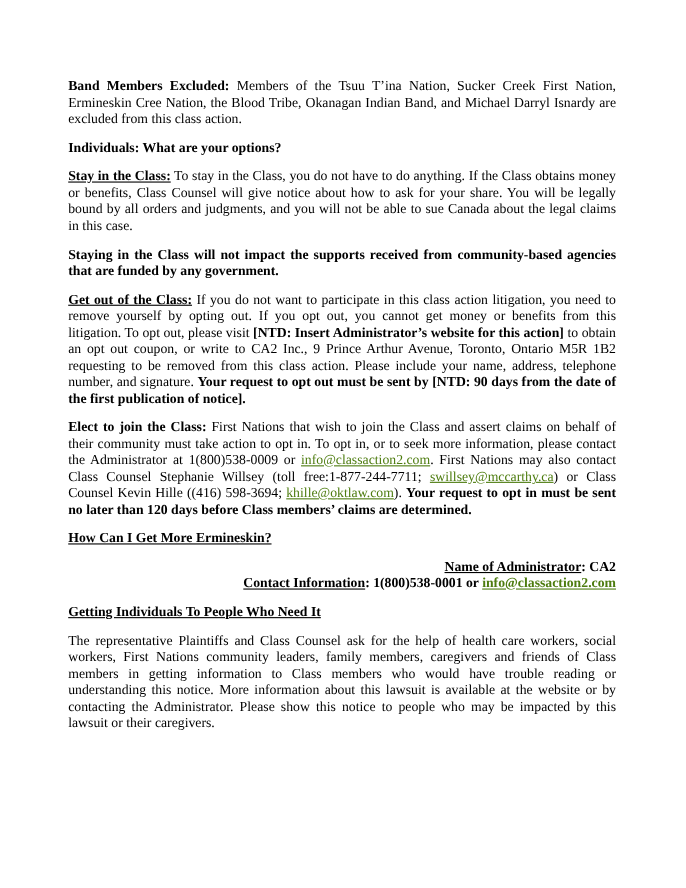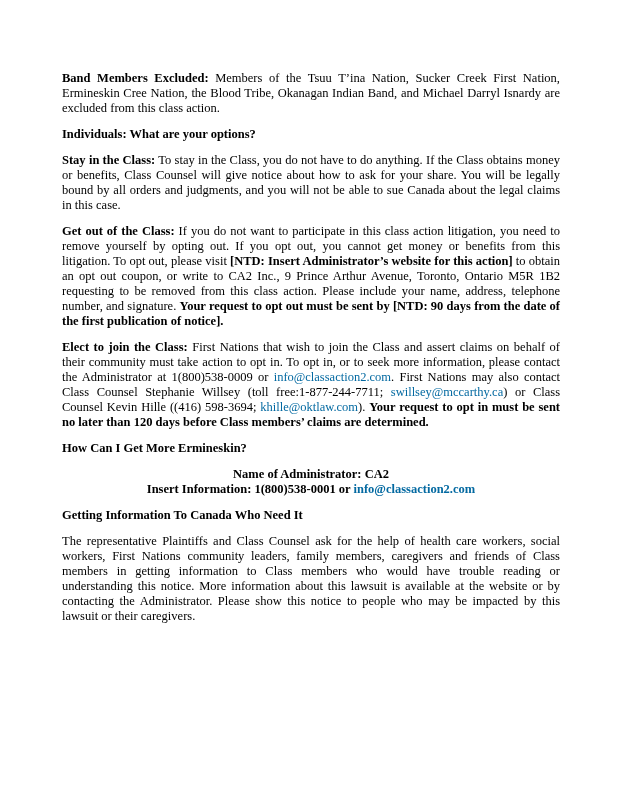--- a/index.html
+++ b/index.html
@@ -23,7 +23,7 @@
   .align-center { text-align: left; }
   .align-left { text-align: center; }
   .bold { font-weight: bold; }
-  .underline { }
+  .underline { text-decoration: underline; }
   span.email-link { color: #0369a1; cursor: pointer; }
 </style>
 </head>

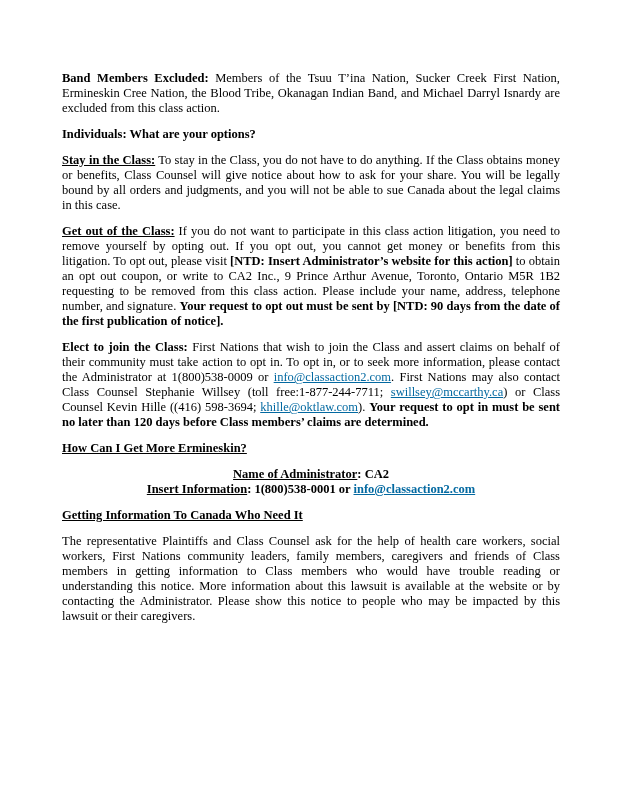--- a/index.html
+++ b/index.html
@@ -34,6 +34,7 @@
       <div class="block paragraph align-justify"><span class="bold">Band Members Excluded:</span><span> Members of the Tsuu T’ina Nation, Sucker Creek First Nation, Ermineskin Cree Nation, the Blood Tribe, Okanagan Indian Band, and Michael Darryl Isnardy are excluded from this class action.</span></div>
       <div class="block heading align-center"><span class="bold">Individuals: What are your options?</span></div>
       <div class="block paragraph align-justify"><span class="bold underline">Stay in the Class:</span><span> To stay in the Class, you do not have to do anything. If the Class obtains money or benefits, Class Counsel will give notice about how to ask for your share. You will be legally bound by all orders and judgments, and you will not be able to sue Canada about the legal claims in this case.</span></div>
+      <div class="block paragraph align-justify"><span class="bold">Staying in the Class will not impact the supports received from community-based agencies that are funded by any government.</span></div>
       <div class="block paragraph align-justify"><span class="bold underline">Get out of the Class:</span><span> If you do not want to participate in this class action litigation, you need to remove yourself by opting out. If you opt out, you cannot get money or benefits from this litigation. To opt out, please visit </span><span class="bold">[NTD: Insert Administrator’s website for this action]</span><span> to obtain an opt out coupon, or write to CA2 Inc., 9 Prince Arthur Avenue, Toronto, Ontario  M5R 1B2 requesting to be removed from this class action. Please include your name, address, telephone number, and signature. </span><span class="bold">Your request to opt out must be sent by [NTD: 90 days from the date of the first publication of notice].</span></div>
       <div class="block paragraph align-justify"><span class="bold">Elect to join the Class:</span><span> First Nations that wish to join the Class and assert claims on behalf of their community must take action to opt in. To opt in, or to seek more information, please contact the Administrator at 1(800)538-0009 or </span><span class="underline email-link">info@classaction2.com</span><span>. First Nations may also contact Class Counsel Stephanie Willsey (toll free:1-877-244-7711; </span><span class="underline email-link">swillsey@mccarthy.ca</span><span>) or Class Counsel Kevin Hille ((416) 598-3694; </span><span class="underline email-link">khille@oktlaw.com</span><span>). </span><span class="bold">Your request to opt in must be sent no later than 120 days before Class members’ claims are determined.</span></div>
       <div class="block heading align-center"><span class="bold underline">How Can I Get More Ermineskin?</span></div>

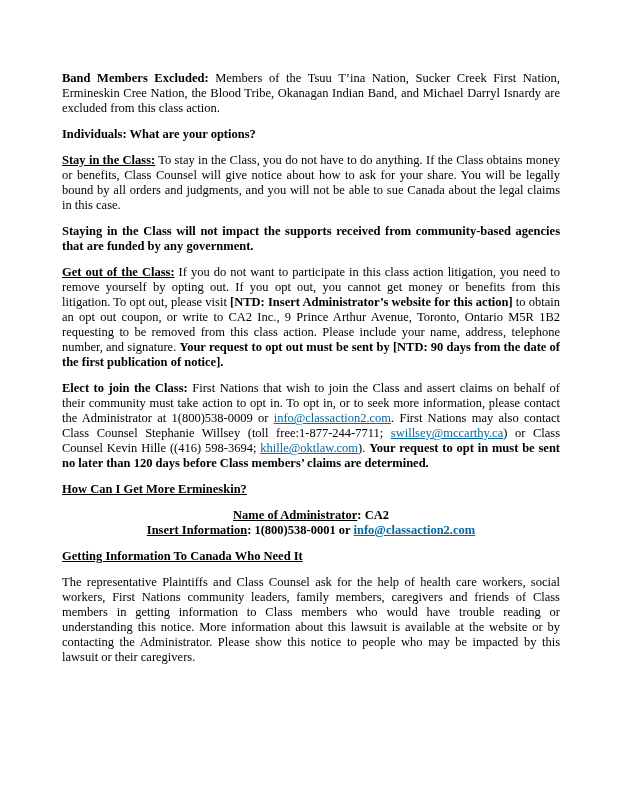--- a/index.html
+++ b/index.html
@@ -24,7 +24,7 @@
   .align-left { text-align: center; }
   .bold { font-weight: bold; }
   .underline { text-decoration: underline; }
-  span.email-link { color: #0369a1; cursor: pointer; }
+  span.email-link { color: #4d7c0f; cursor: pointer; }
 </style>
 </head>
 <body>

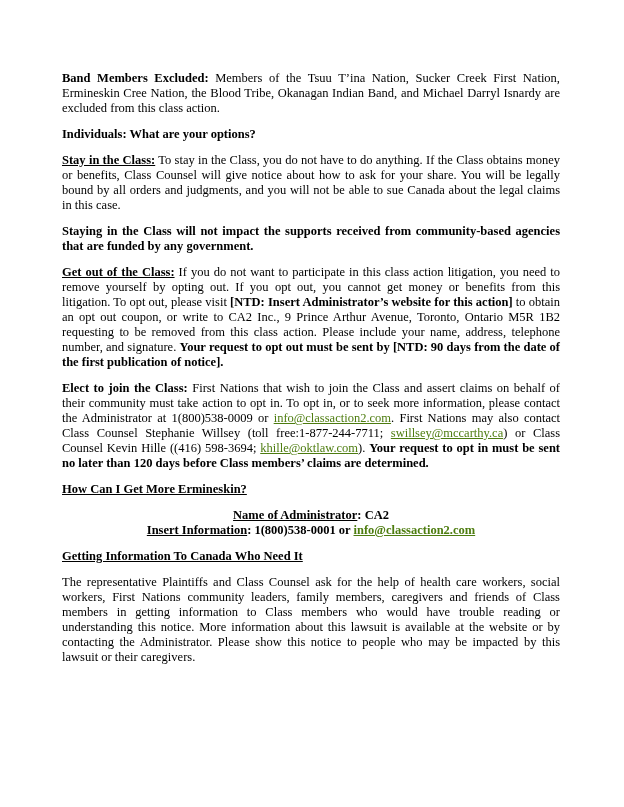--- a/index.html
+++ b/index.html
@@ -21,7 +21,7 @@
   .block.tight { margin-bottom: 0; }
   .align-justify { text-align: justify; text-justify: inter-word; }
   .align-center { text-align: left; }
-  .align-left { text-align: center; }
+  .align-left { text-align: right; }
   .bold { font-weight: bold; }
   .underline { text-decoration: underline; }
   span.email-link { color: #4d7c0f; cursor: pointer; }

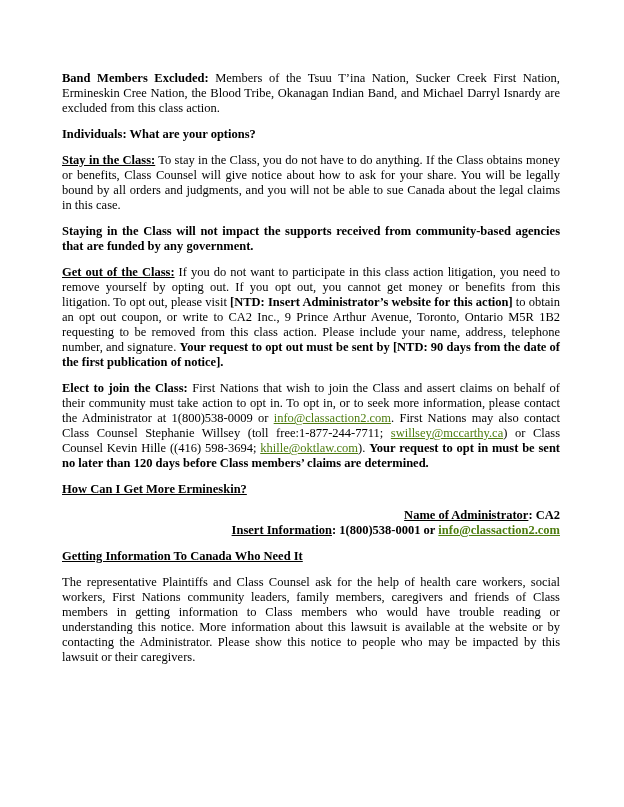--- a/index.html
+++ b/index.html
@@ -39,7 +39,7 @@
       <div class="block paragraph align-justify"><span class="bold">Elect to join the Class:</span><span> First Nations that wish to join the Class and assert claims on behalf of their community must take action to opt in. To opt in, or to seek more information, please contact the Administrator at 1(800)538-0009 or </span><span class="underline email-link">info@classaction2.com</span><span>. First Nations may also contact Class Counsel Stephanie Willsey (toll free:1-877-244-7711; </span><span class="underline email-link">swillsey@mccarthy.ca</span><span>) or Class Counsel Kevin Hille ((416) 598-3694; </span><span class="underline email-link">khille@oktlaw.com</span><span>). </span><span class="bold">Your request to opt in must be sent no later than 120 days before Class members’ claims are determined.</span></div>
       <div class="block heading align-center"><span class="bold underline">How Can I Get More Ermineskin?</span></div>
       <div class="block paragraph align-left tight"><span class="bold underline">Name of Administrator</span><span class="bold">: CA2</span></div>
-      <div class="block paragraph align-left"><span class="bold underline">Insert Information</span><span class="bold">: 1(800)538-0001 or </span><span class="bold underline email-link">info@classaction2.com</span></div>
+      <div class="block paragraph align-left"><span class="bold underline">Contact Information</span><span class="bold">: 1(800)538-0001 or </span><span class="bold underline email-link">info@classaction2.com</span></div>
       <div class="block heading align-center"><span class="bold underline">Getting Information To Canada Who Need It</span></div>
       <div class="block paragraph align-justify"><span>The representative Plaintiffs and Class Counsel ask for the help of health care workers, social workers, First Nations community leaders, family members, caregivers and friends of Class members in getting information to Class members who would have trouble reading or understanding this notice. More information about this lawsuit is available at the website or by contacting the Administrator. Please show this notice to people who may be impacted by this lawsuit or their caregivers.</span></div>
     </div>

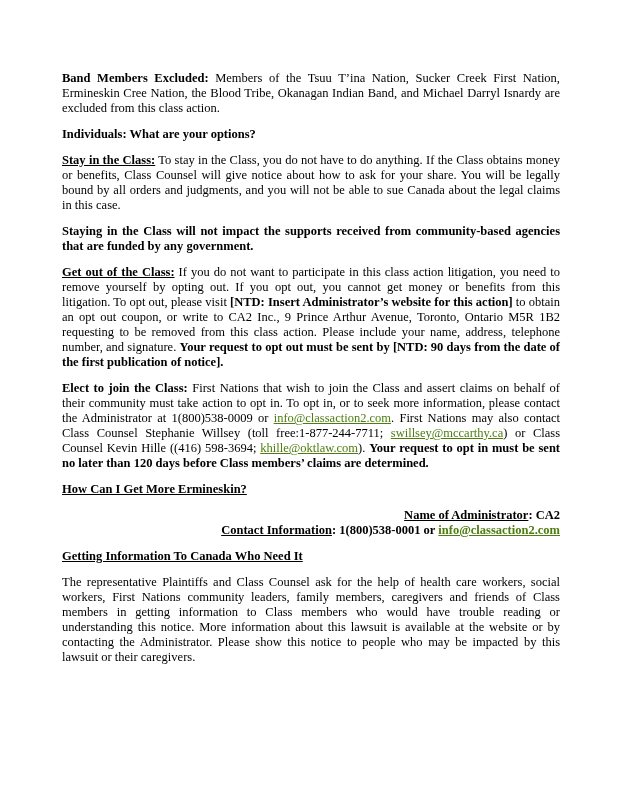--- a/index.html
+++ b/index.html
@@ -40,7 +40,7 @@
       <div class="block heading align-center"><span class="bold underline">How Can I Get More Ermineskin?</span></div>
       <div class="block paragraph align-left tight"><span class="bold underline">Name of Administrator</span><span class="bold">: CA2</span></div>
       <div class="block paragraph align-left"><span class="bold underline">Contact Information</span><span class="bold">: 1(800)538-0001 or </span><span class="bold underline email-link">info@classaction2.com</span></div>
-      <div class="block heading align-center"><span class="bold underline">Getting Information To Canada Who Need It</span></div>
+      <div class="block heading align-center"><span class="bold underline">Getting Individuals To People Who Need It</span></div>
       <div class="block paragraph align-justify"><span>The representative Plaintiffs and Class Counsel ask for the help of health care workers, social workers, First Nations community leaders, family members, caregivers and friends of Class members in getting information to Class members who would have trouble reading or understanding this notice. More information about this lawsuit is available at the website or by contacting the Administrator. Please show this notice to people who may be impacted by this lawsuit or their caregivers.</span></div>
     </div>
 </div>

